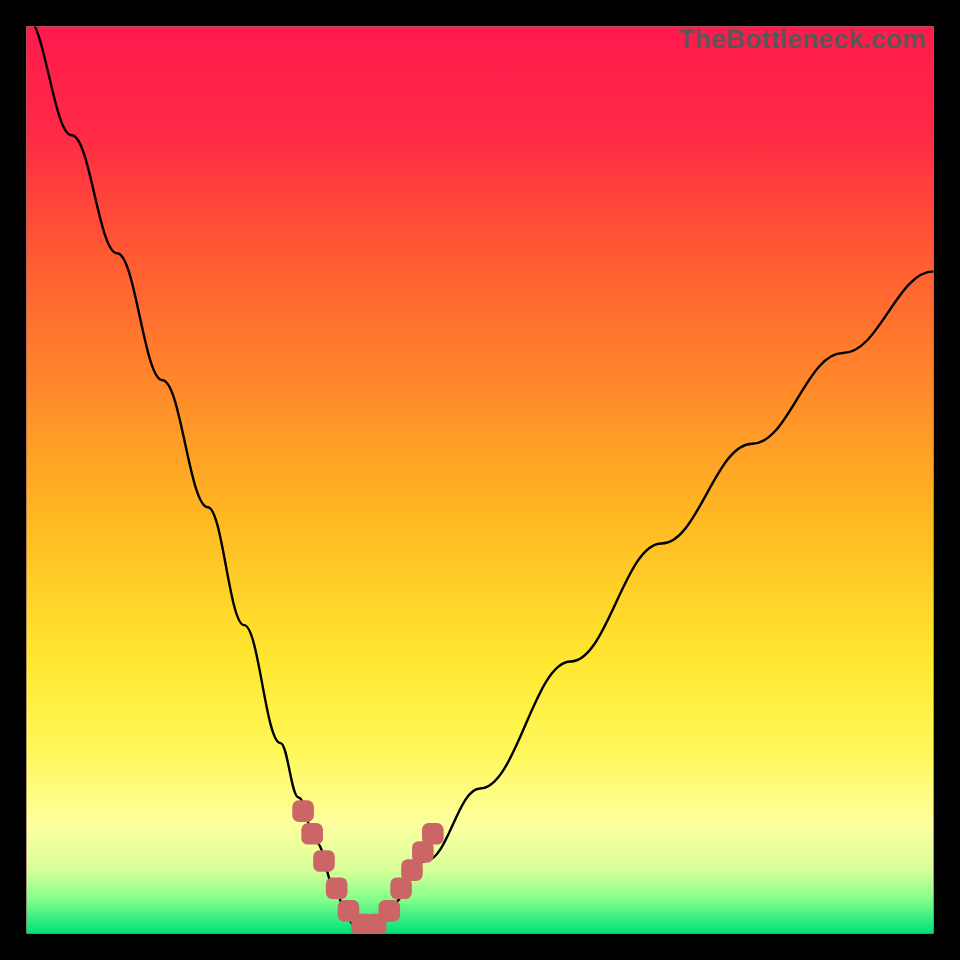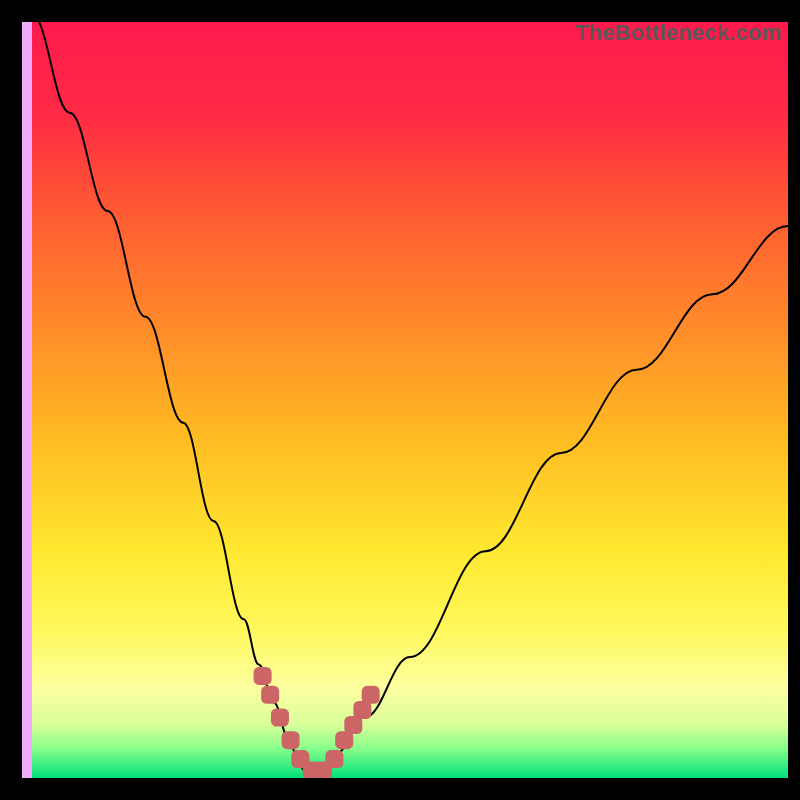--- a/index.html
+++ b/index.html
@@ -16,8 +16,7 @@
     top: 22px;
     width: 756px;
     height: 756px;
-    background: #f0abfc;
-    padding-left: 10px;
+    background: #fca5a5;
   }
   .watermark {
     position: absolute;

